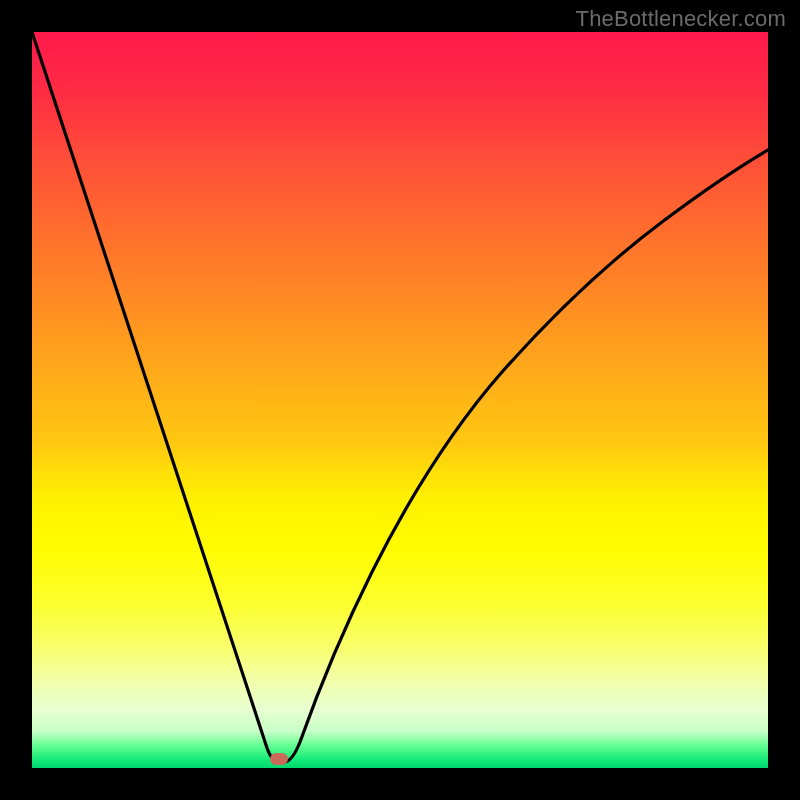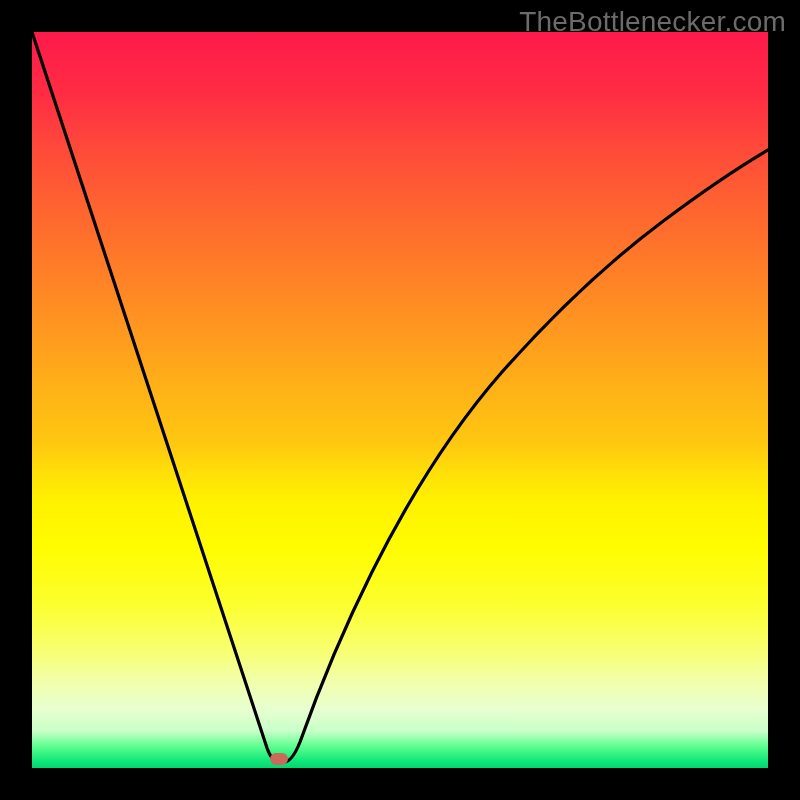--- a/index.html
+++ b/index.html
@@ -58,7 +58,7 @@
     top: 6px;
     right: 14px;
     font-family: Arial, Helvetica, sans-serif;
-    font-size: 28px;
+    font-size: 22px;
     color: #6b6b6b;
     font-weight: 500;
     letter-spacing: 0.2px;

